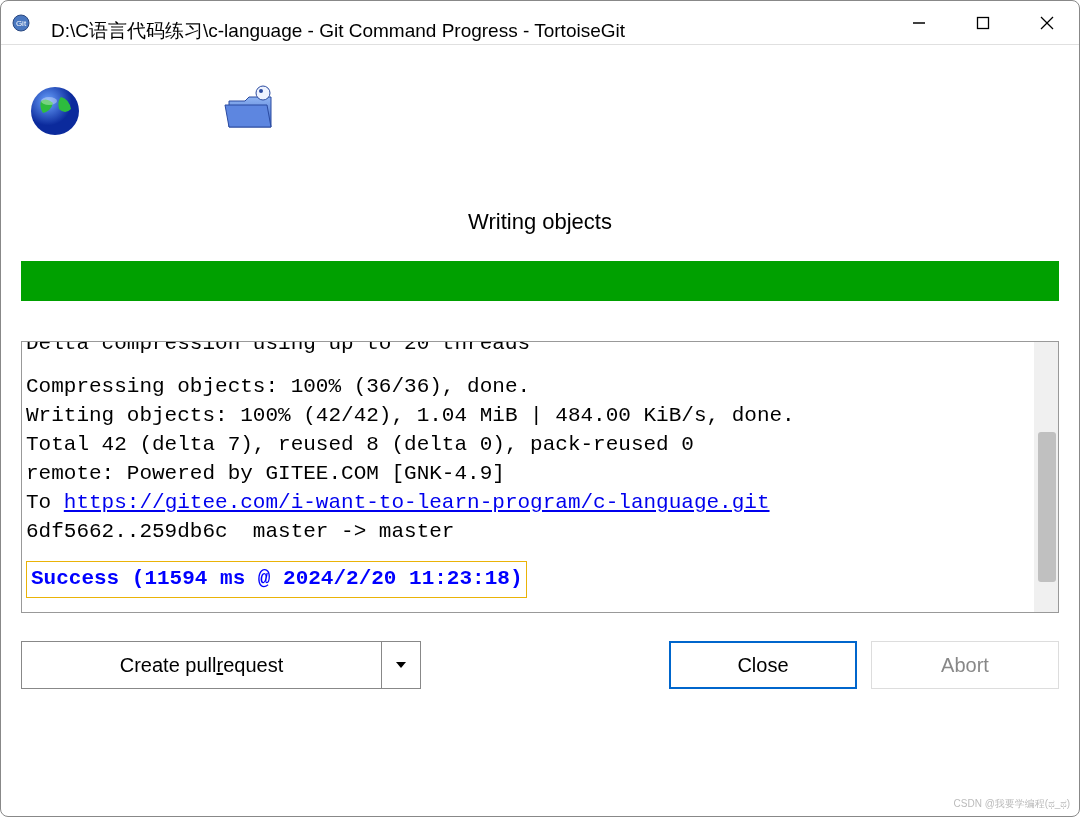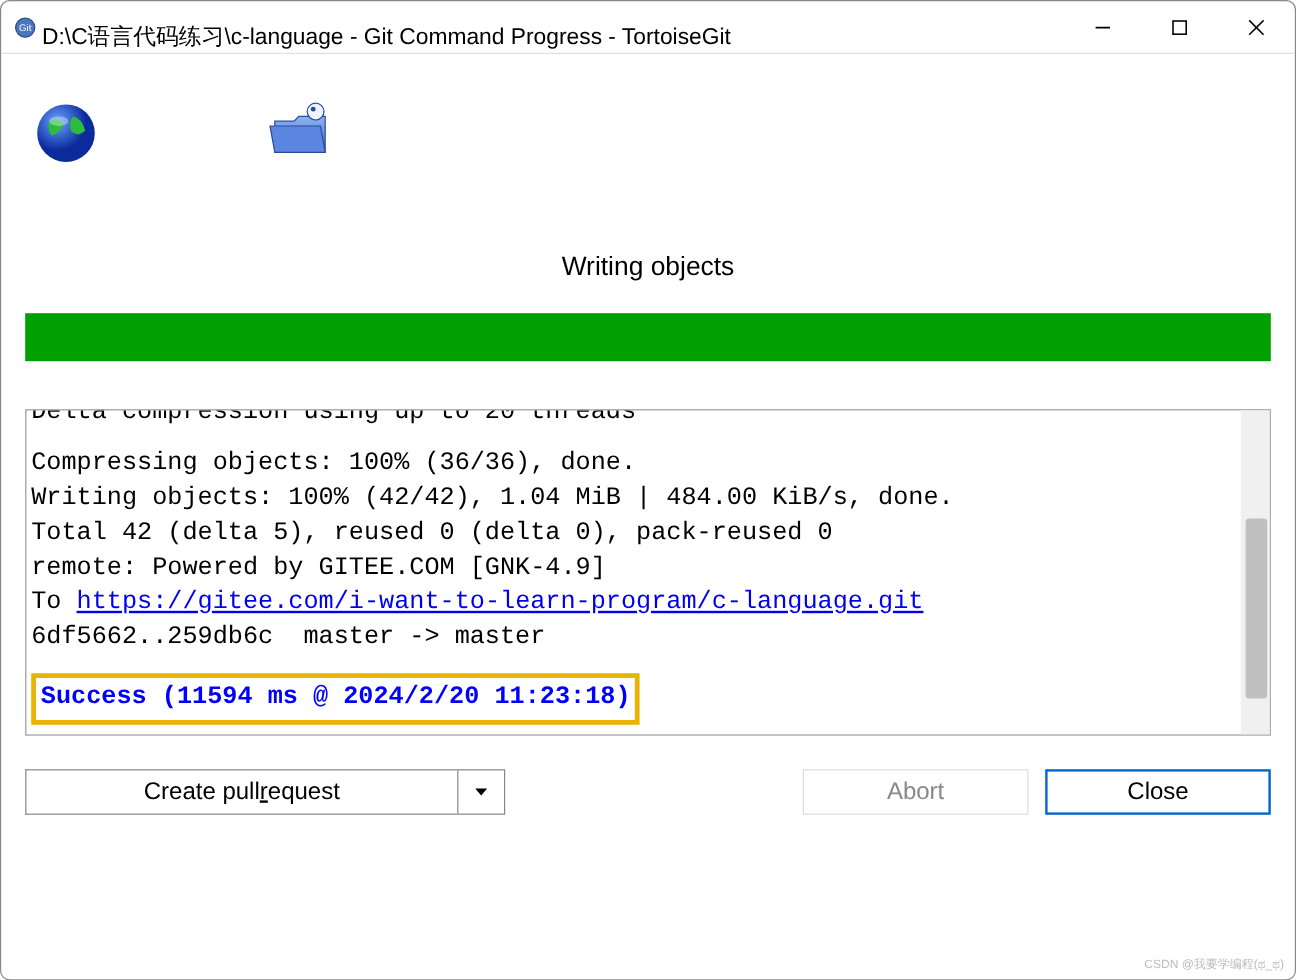--- a/index.html
+++ b/index.html
@@ -35,7 +35,7 @@
     .title-icon {
       width: 20px;
       height: 20px;
-      margin-right: 4px;
+      margin-right: 20px;
       flex-shrink: 0;
     }
     .title-text {

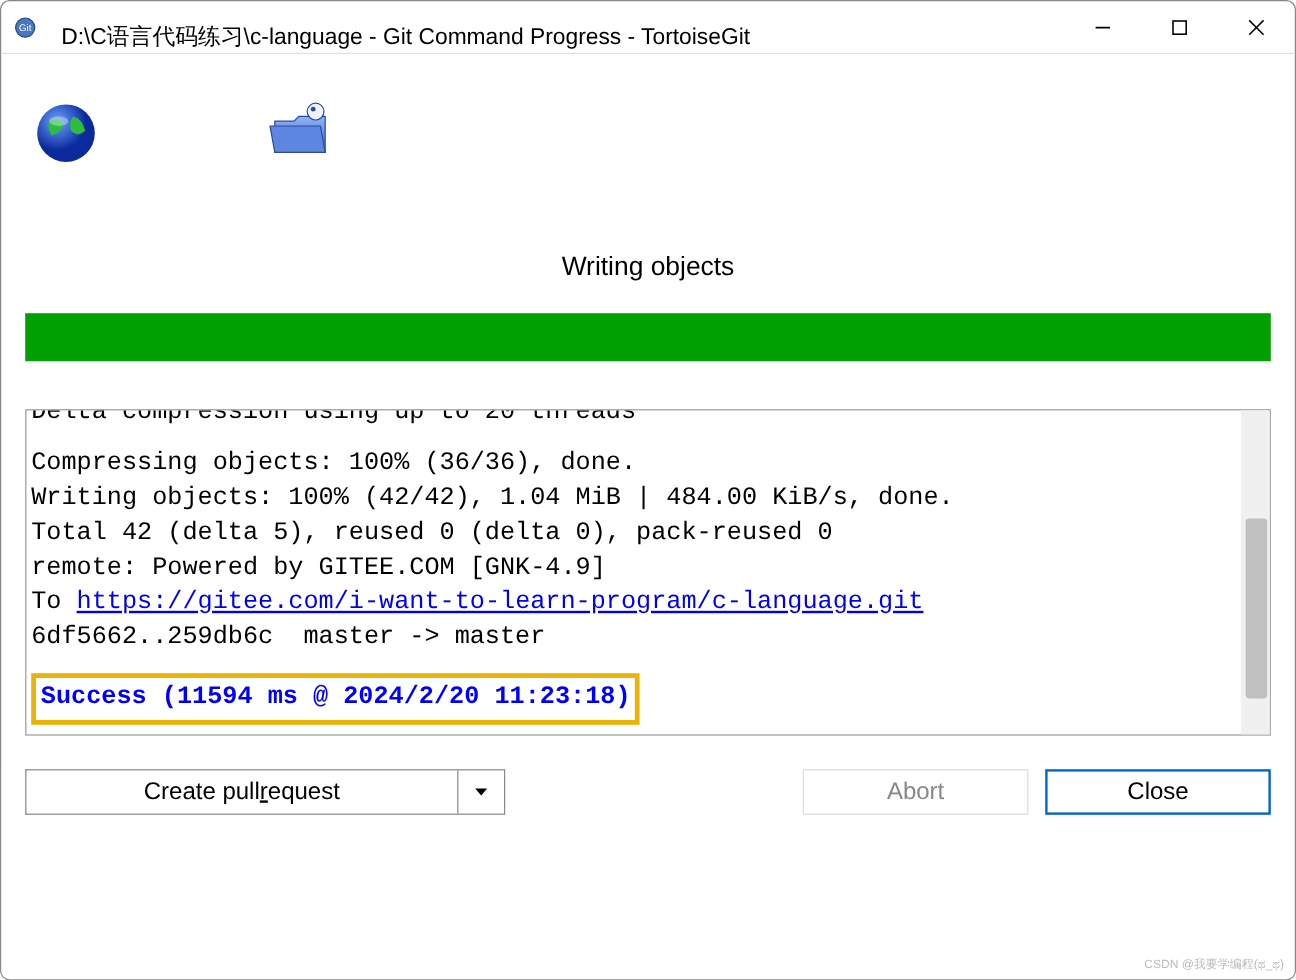--- a/index.html
+++ b/index.html
@@ -259,7 +259,7 @@
       <div class="log-area"><span style="position:relative;top:-14px;">Delta compression using up to 20 threads</span>
 <span>Compressing objects: 100% (36/36), done.</span>
 <span>Writing objects: 100% (42/42), 1.04 MiB | 484.00 KiB/s, done.</span>
-<span>Total 42 (delta 5), reused 0 (delta 0), pack-reused 0</span>
+<span>Total 42 (delta 7), reused 8 (delta 0), pack-reused 0</span>
 <span>remote: Powered by GITEE.COM [GNK-4.9]</span>
 <span>To </span><a class="log-link">https://gitee.com/i-want-to-learn-program/c-language.git</a>
 <span>6df5662..259db6c  master -&gt; master</span>

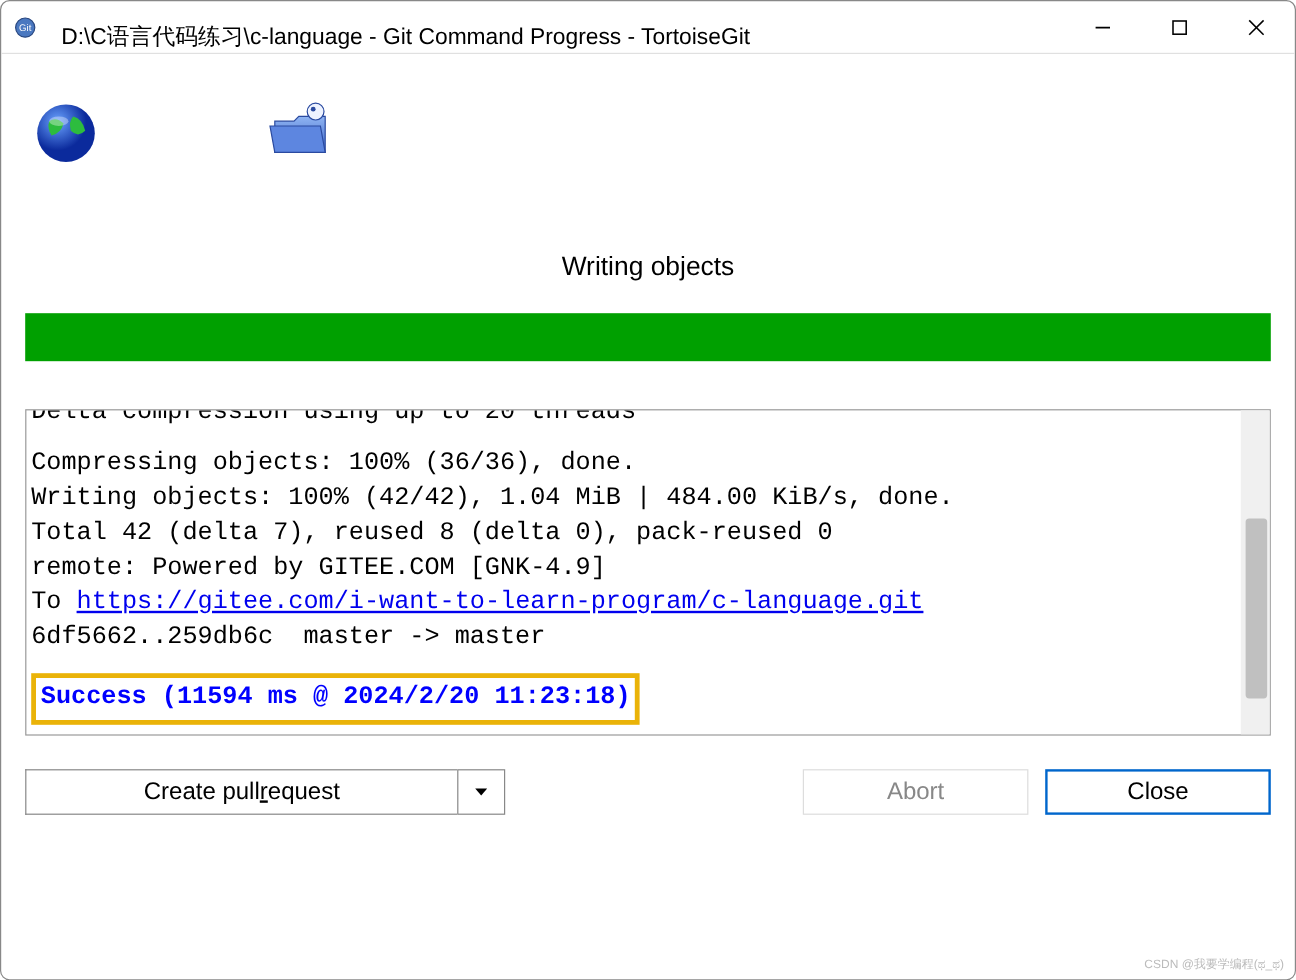--- a/index.html
+++ b/index.html
@@ -115,7 +115,7 @@
       font-weight: bold;
     }
     .highlight-box {
-      border: 4px solid #eab308;
+      border: 1px solid #eab308;
       display: inline-block;
       padding: 3px 4px;
       margin-top: 14px;

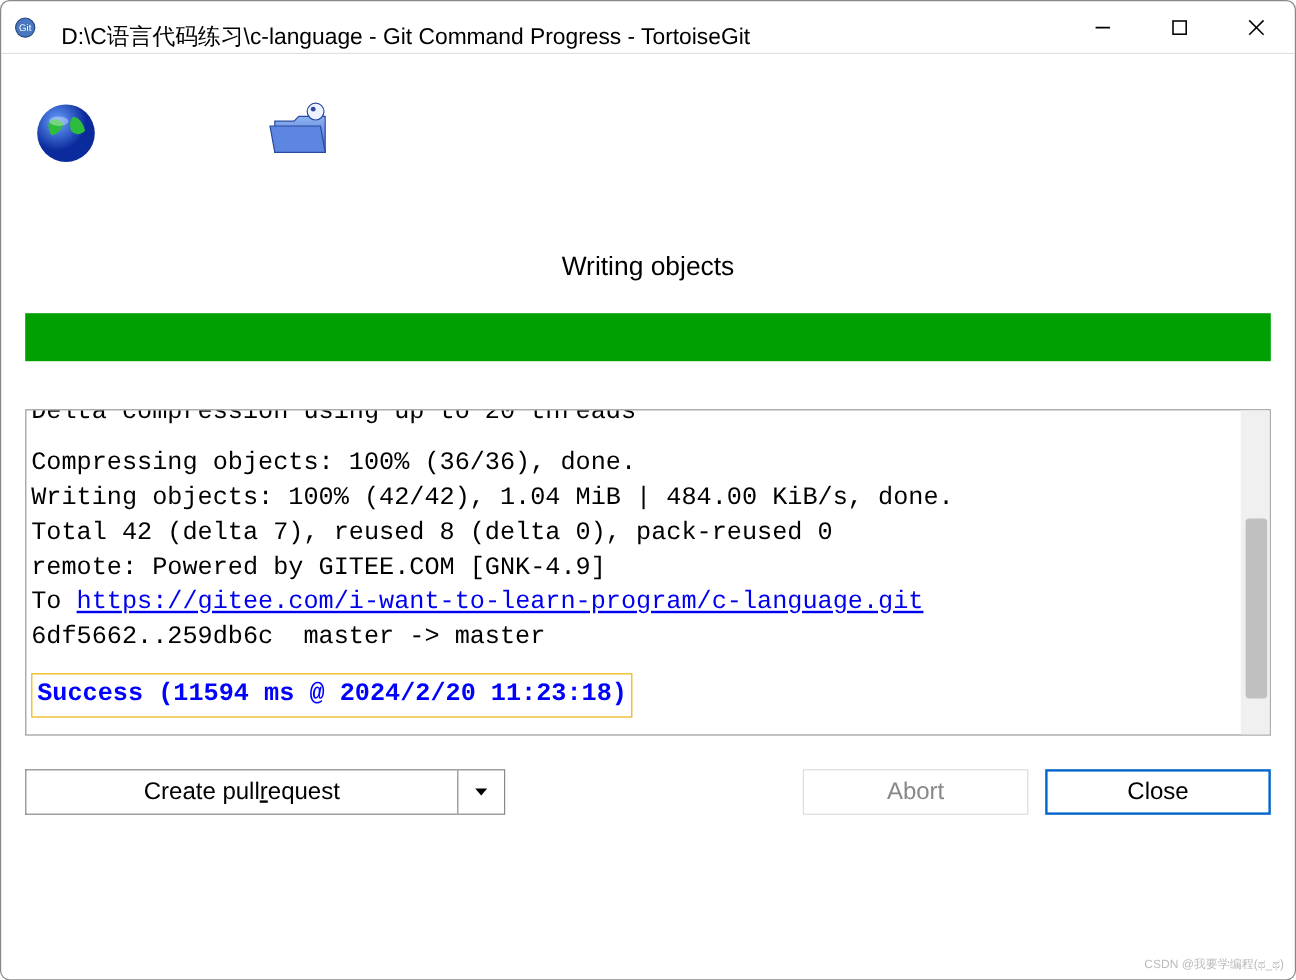--- a/index.html
+++ b/index.html
@@ -144,7 +144,7 @@
       display: flex;
     }
     .btn {
-      height: 38px;
+      height: 48px;
       border: 1px solid #888;
       background: #fff;
       font-size: 20px;

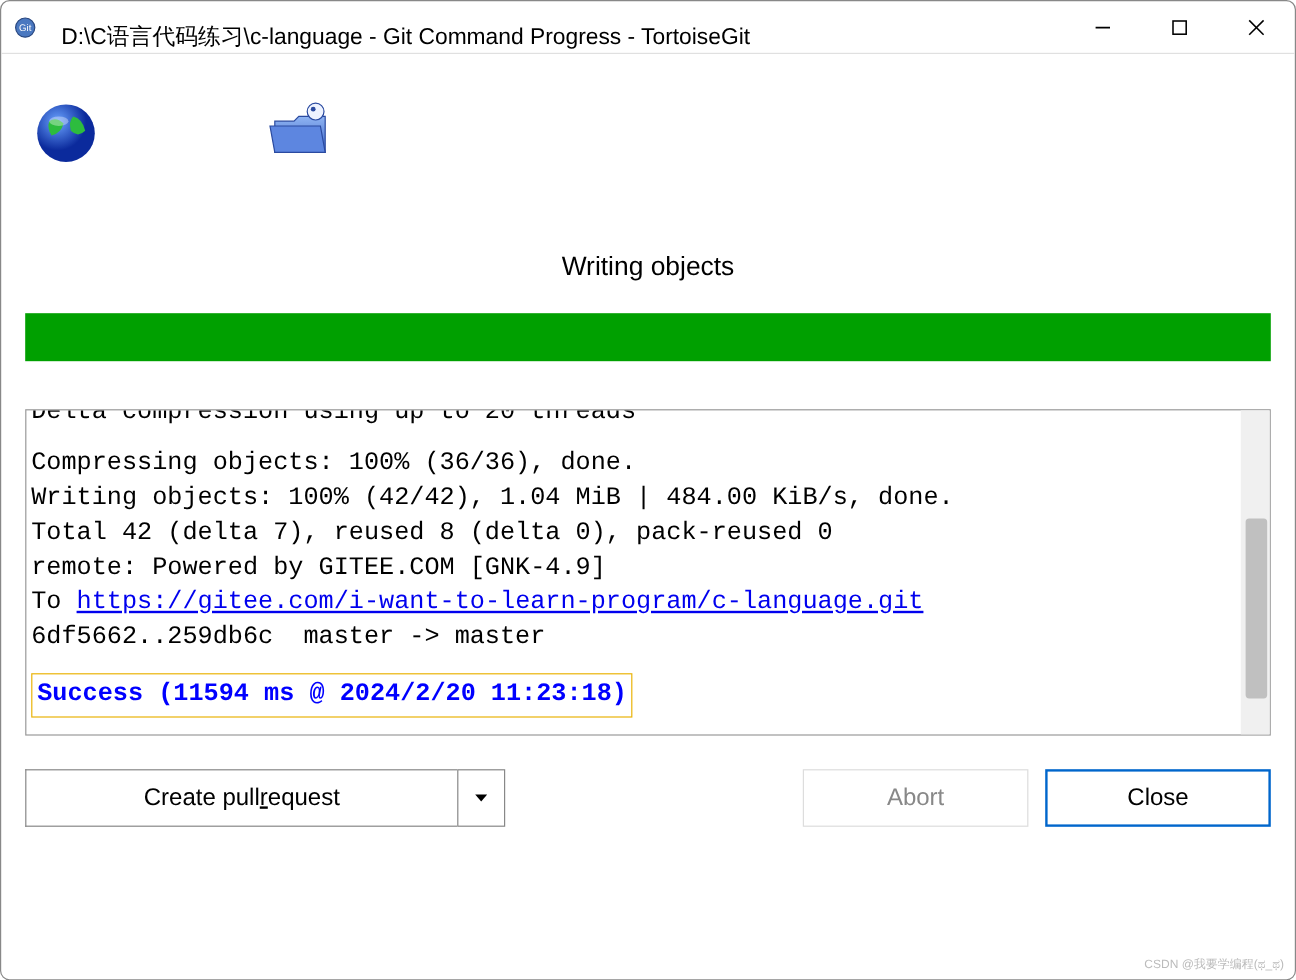--- a/index.html
+++ b/index.html
@@ -283,8 +283,8 @@
         </button>
       </div>
       <div class="spacer"></div>
+      <button class="btn btn-close">Close</button>
       <button class="btn btn-abort">Abort</button>
-      <button class="btn btn-close">Close</button>
     </div>
   </div>
 </div>

